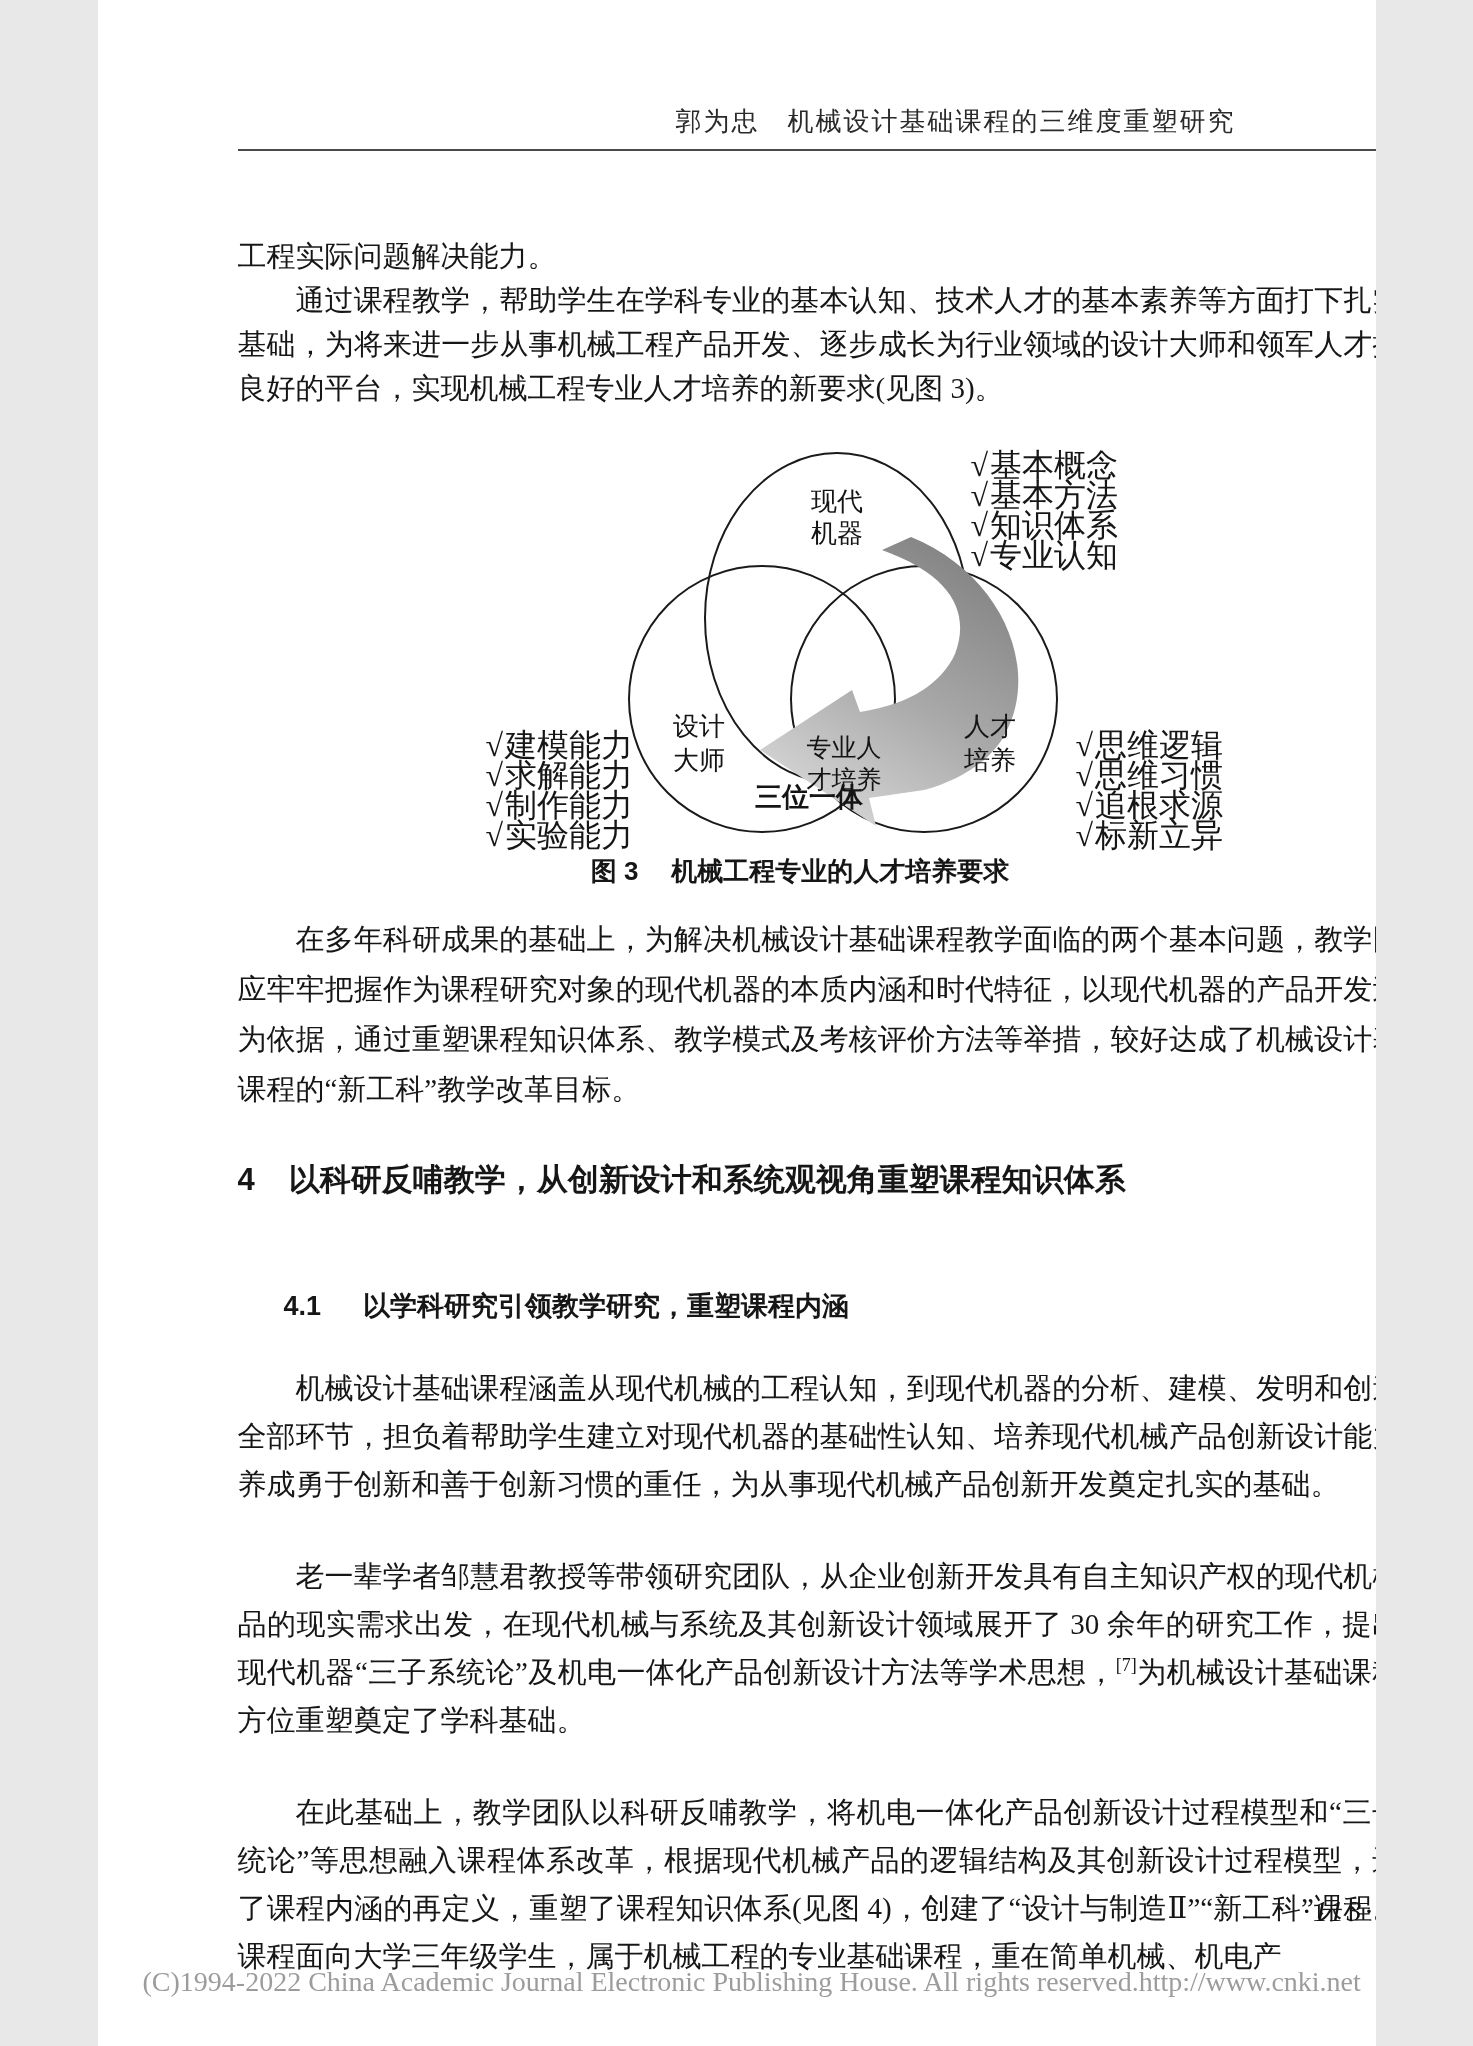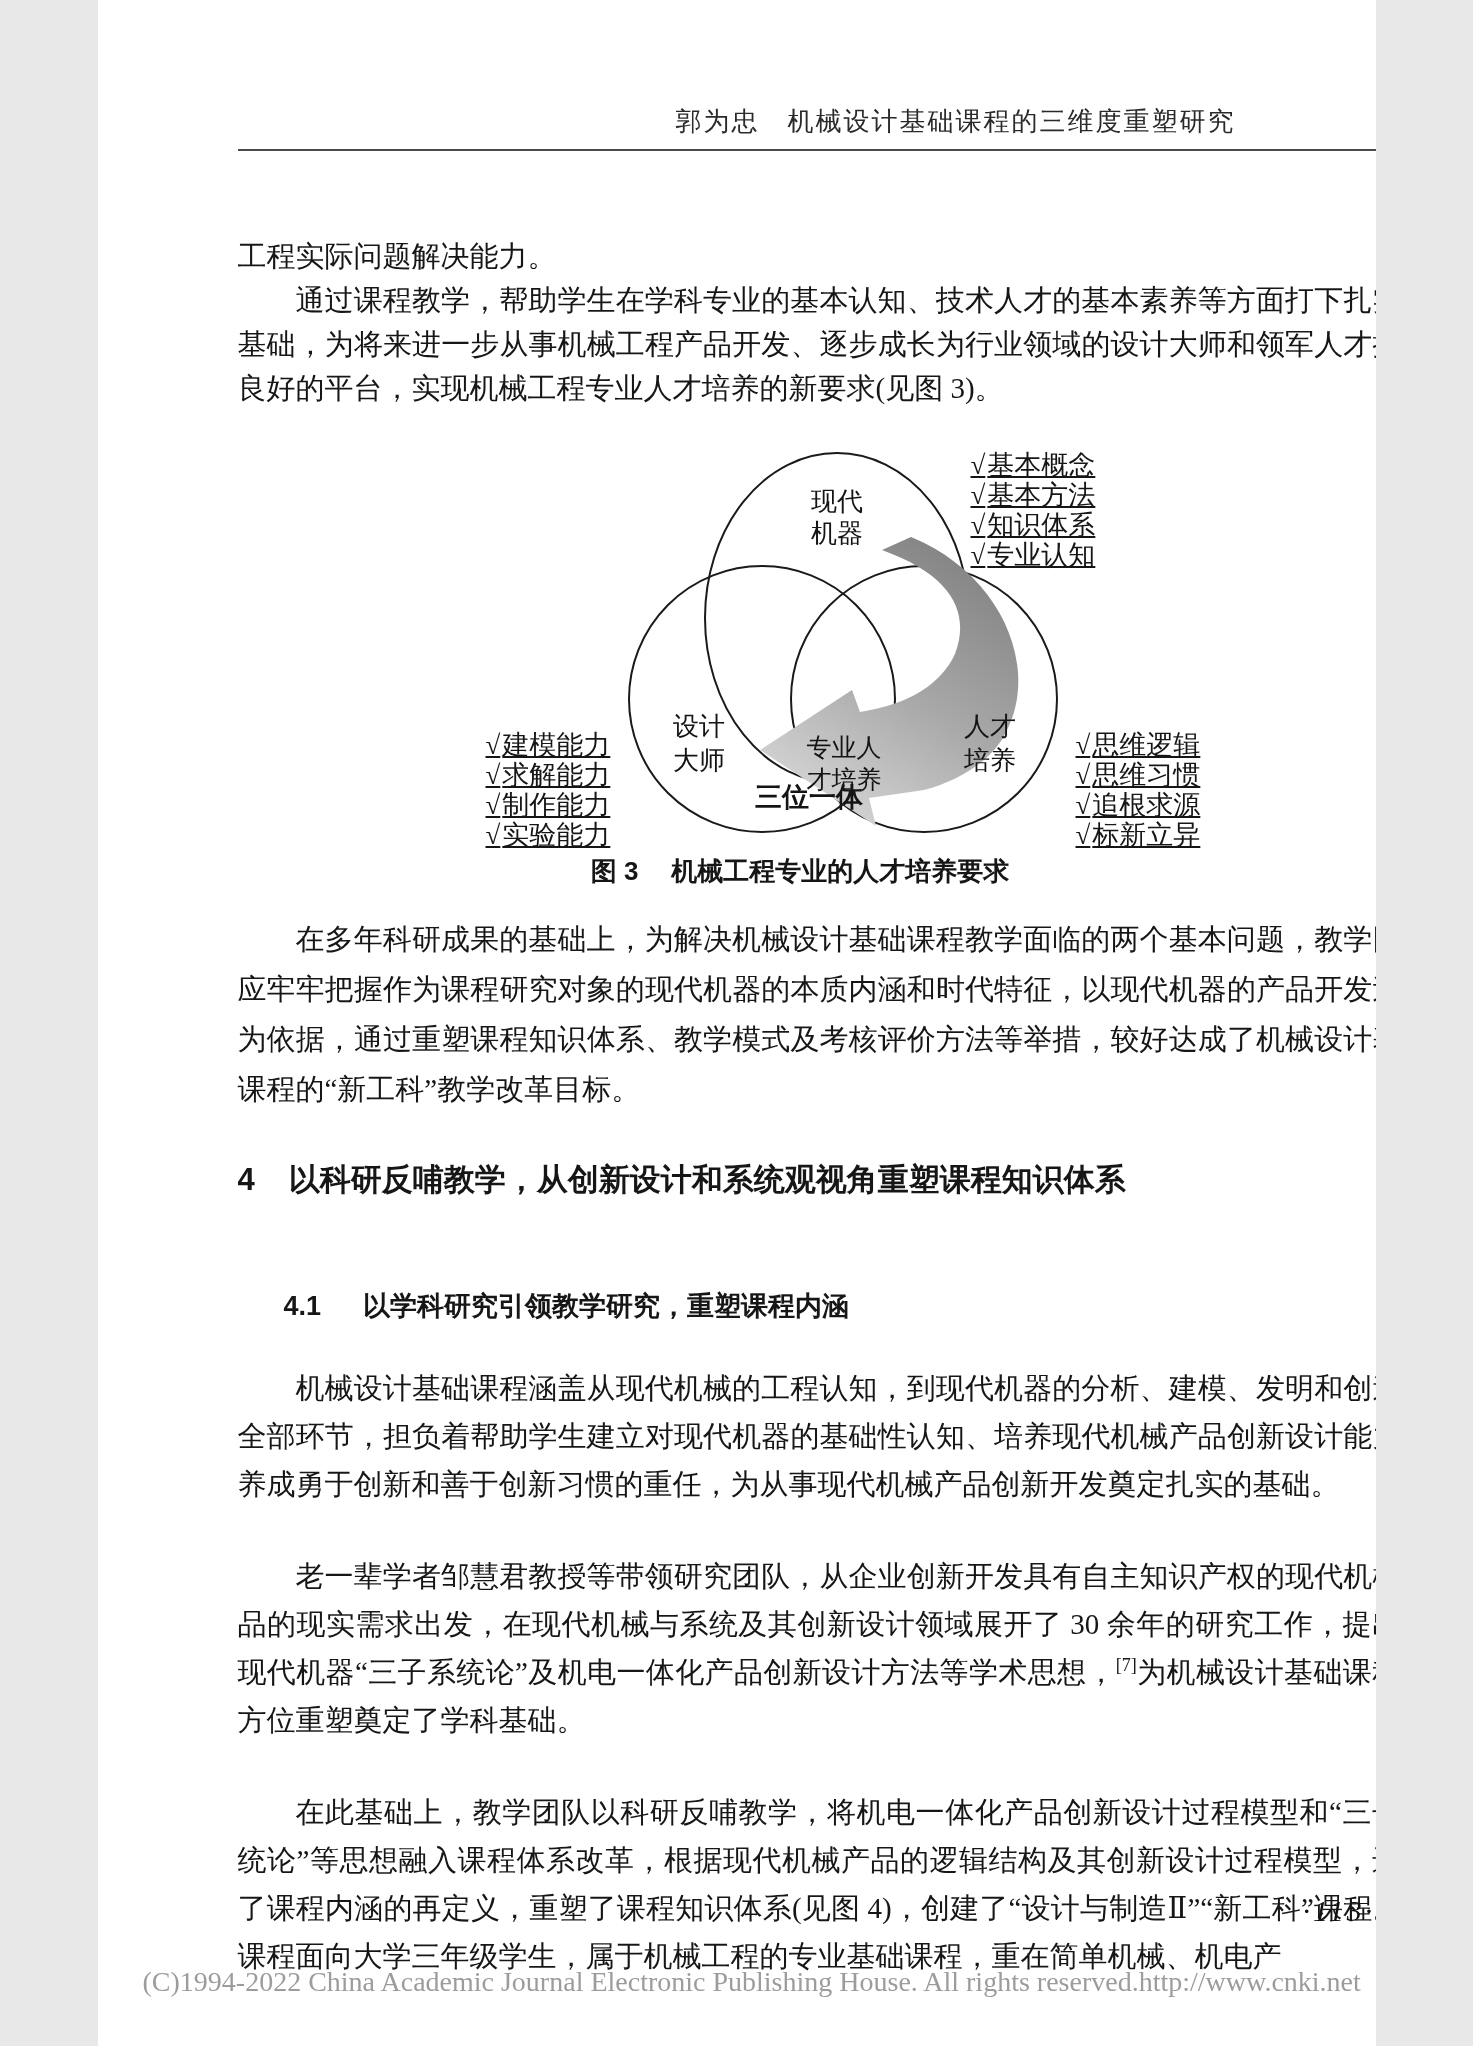--- a/index.html
+++ b/index.html
@@ -31,8 +31,8 @@
   .figure-block{position:relative;margin-top:24px;height:466px;}
   .venn-svg{position:absolute;left:176px;top:8px;}
   .chk-list{
-    position:absolute;font-size:27px;line-height:30px;
-    text-align:right;text-indent:0;white-space:nowrap;text-decoration:underline;
+    position:absolute;font-size:32px;line-height:30px;
+    text-align:right;text-indent:0;white-space:nowrap;
   }
   .chk-tr{left:733px;top:16px;}
   .chk-bl{left:248px;top:296px;}

